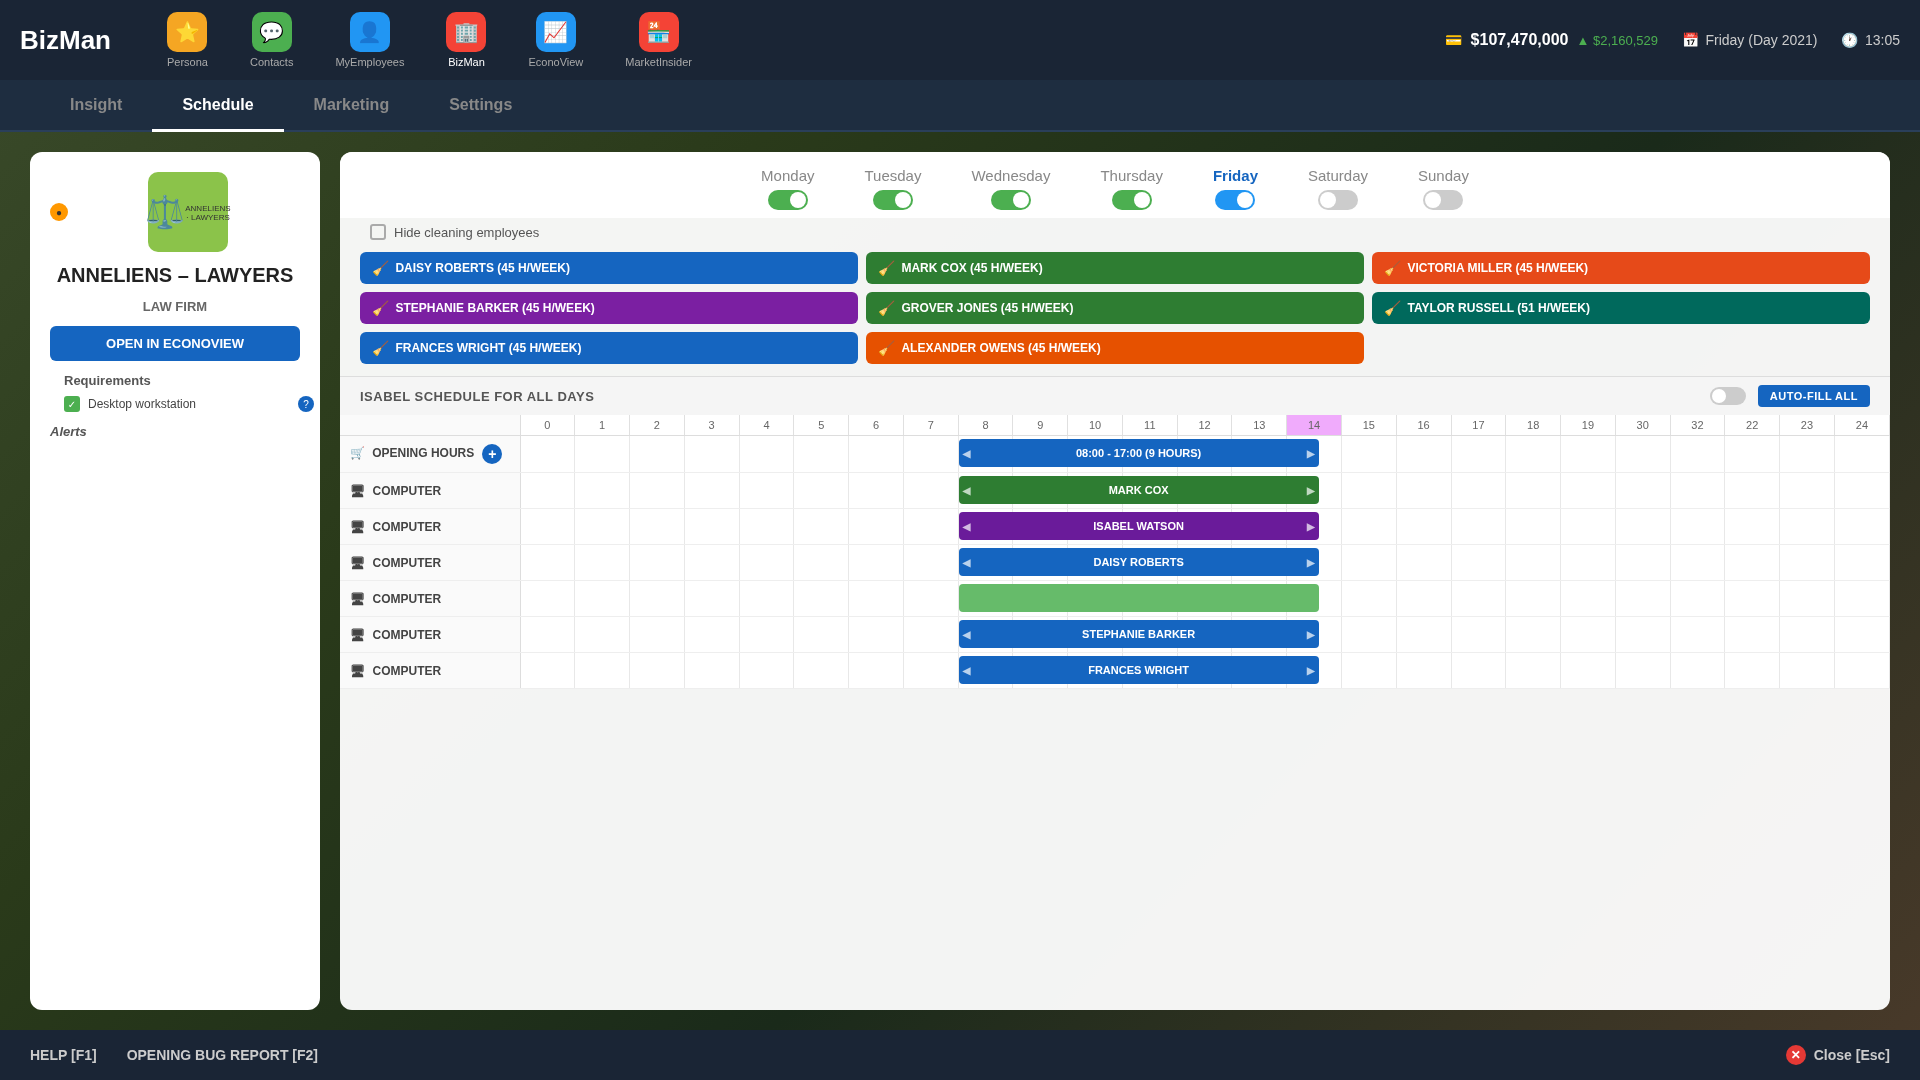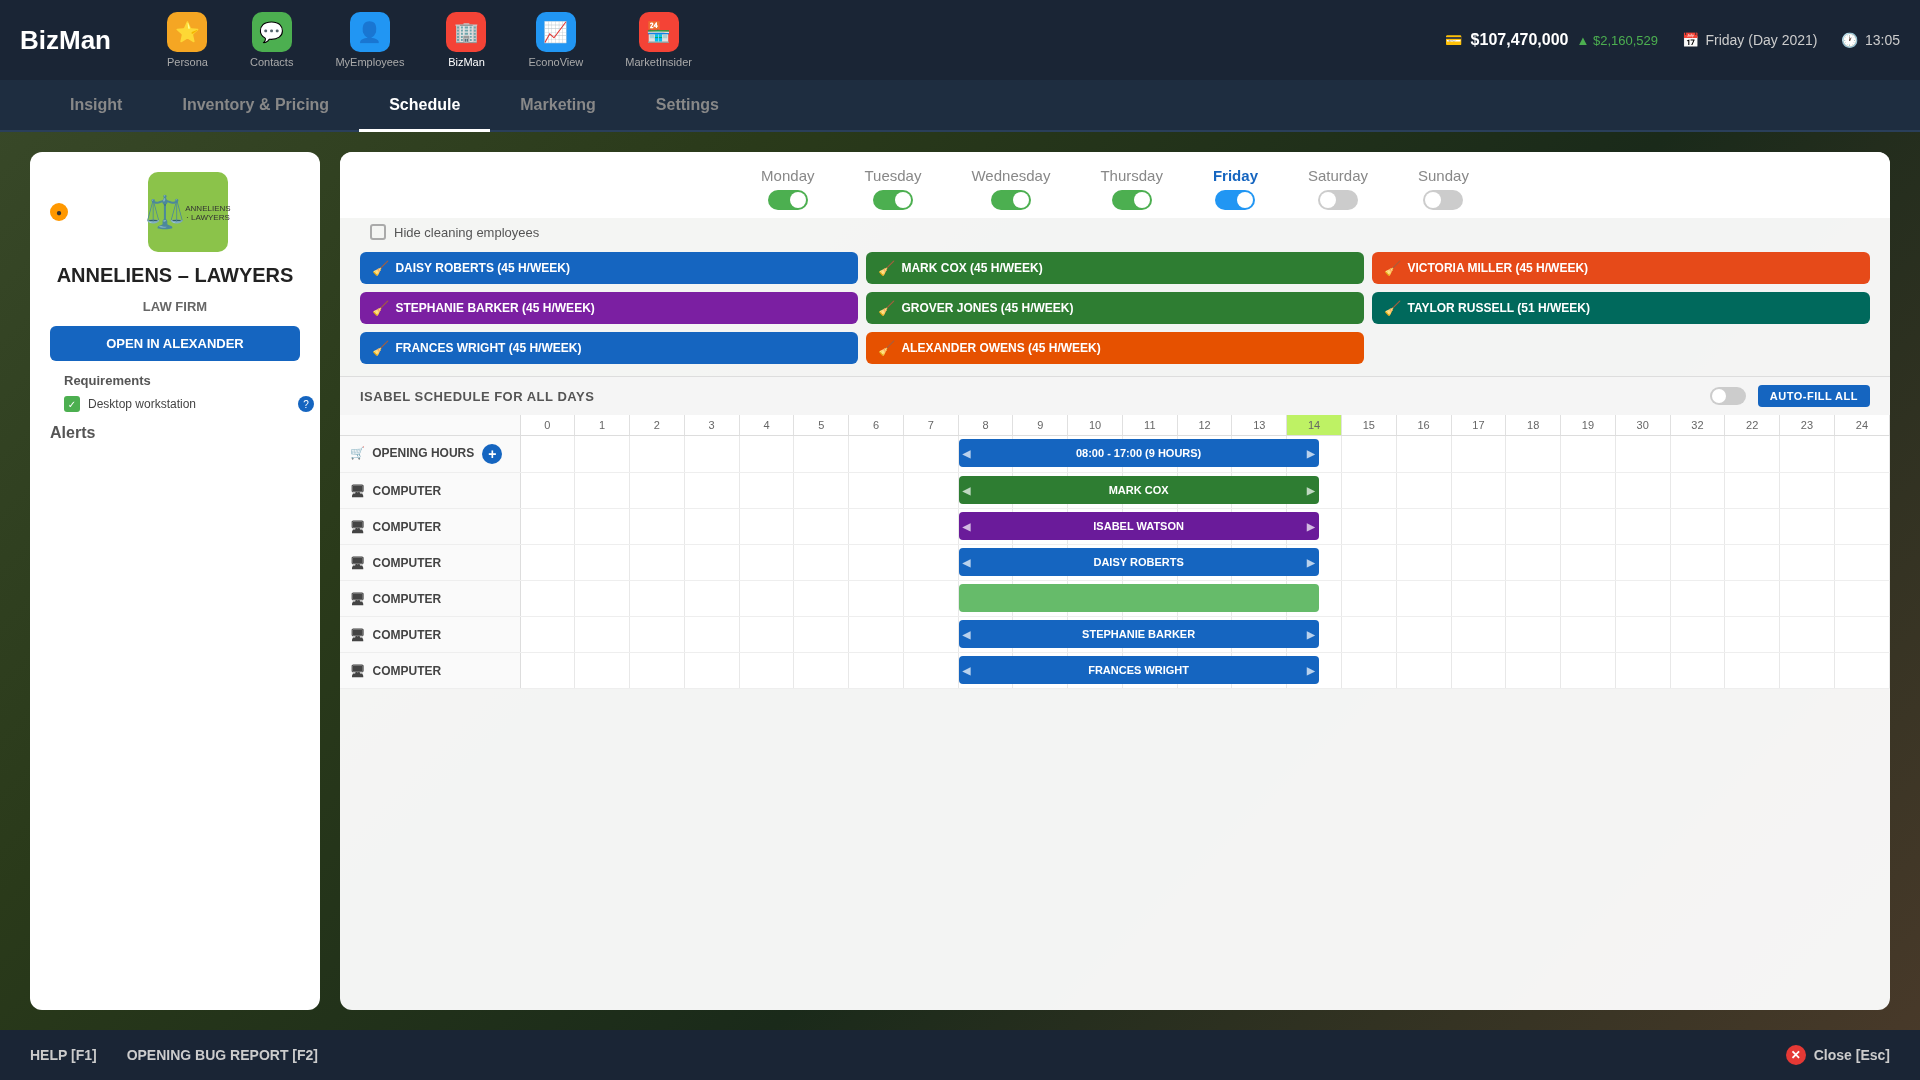--- a/index.html
+++ b/index.html
@@ -493,7 +493,6 @@
 
 <div class="secondary-nav">
   <div class="sec-nav-item">Insight</div>
-  <div class="sec-nav-item">Inventory &amp; Pricing</div>
   <div class="sec-nav-item active">Schedule</div>
   <div class="sec-nav-item">Marketing</div>
   <div class="sec-nav-item">Settings</div>

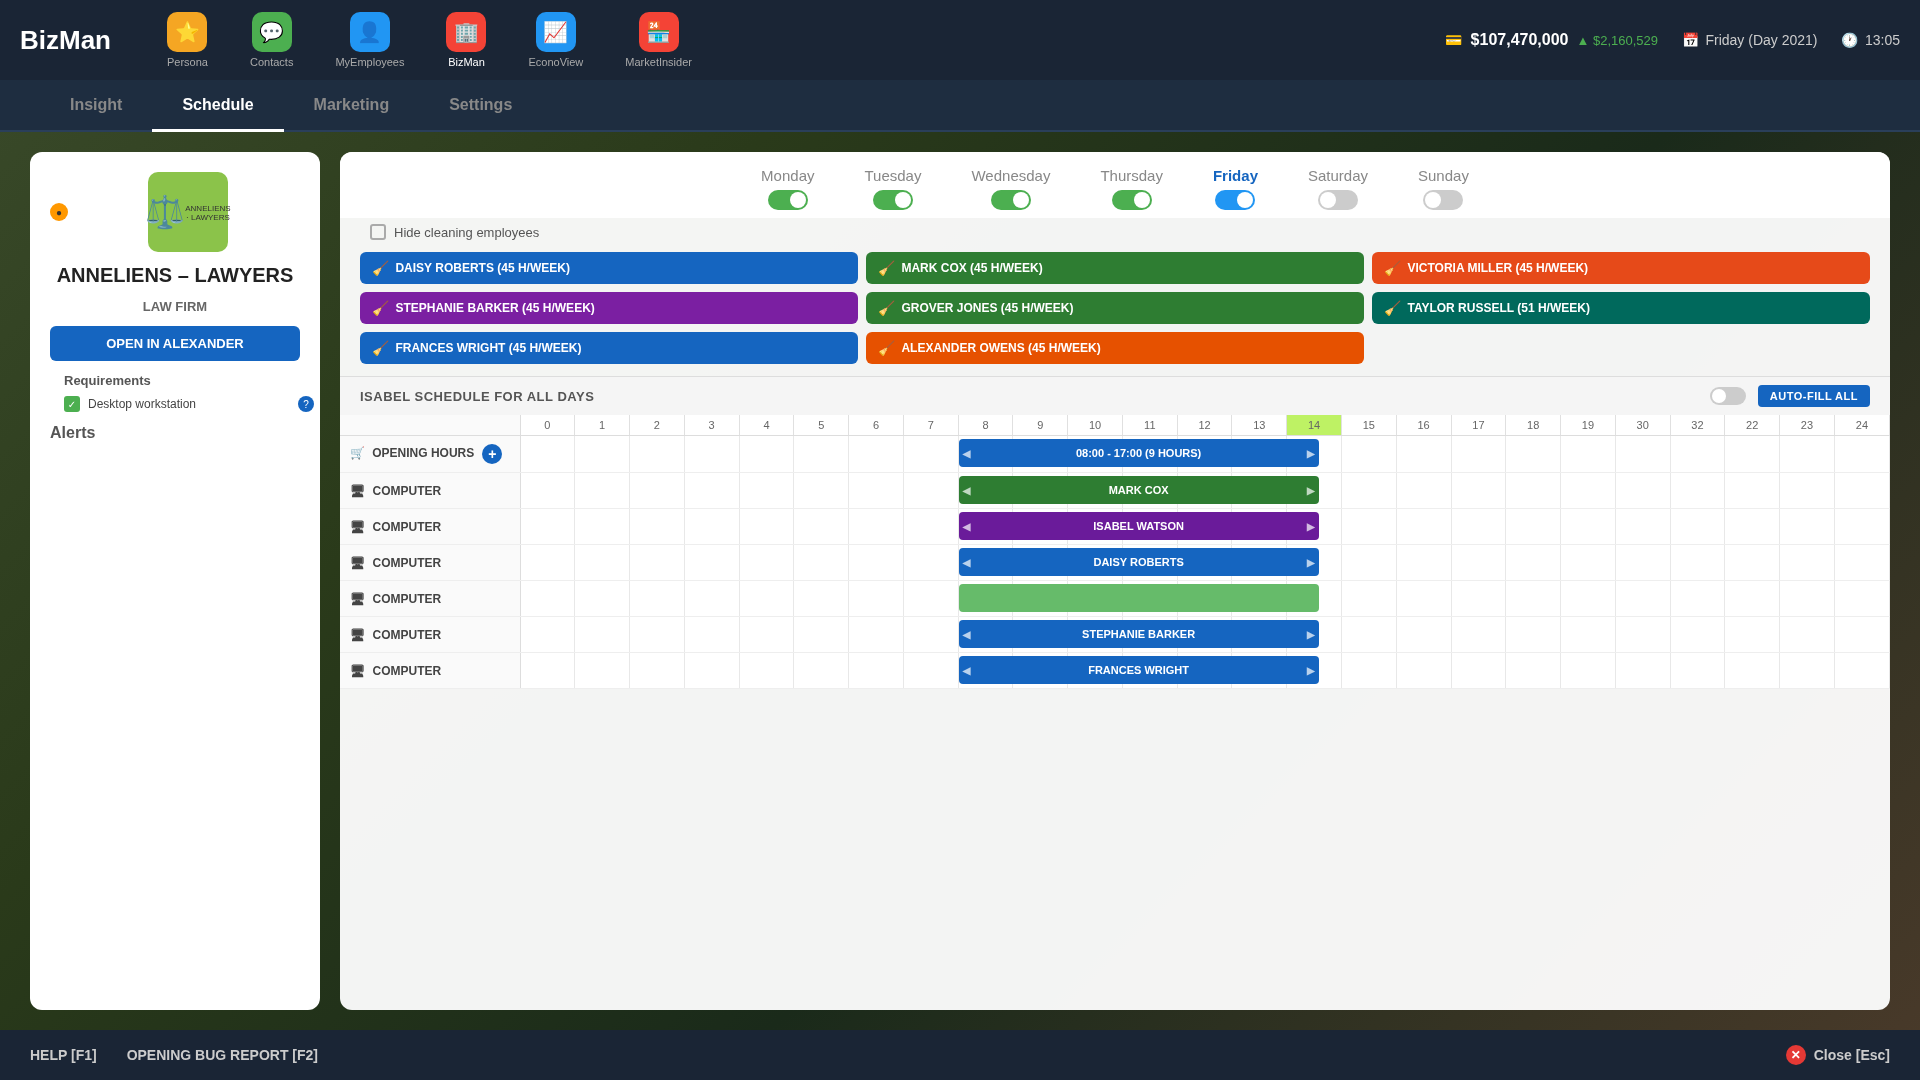--- a/index.html
+++ b/index.html
@@ -512,7 +512,7 @@
     </div>
     <div class="company-name">ANNELIENS – LAWYERS</div>
     <div class="company-type">LAW FIRM</div>
-    <button class="open-btn">OPEN IN ALEXANDER</button>
+    <button class="open-btn">OPEN IN ECONOVIEW</button>
 
     <div class="requirements-section">
       <div class="requirements-title">Requirements</div>

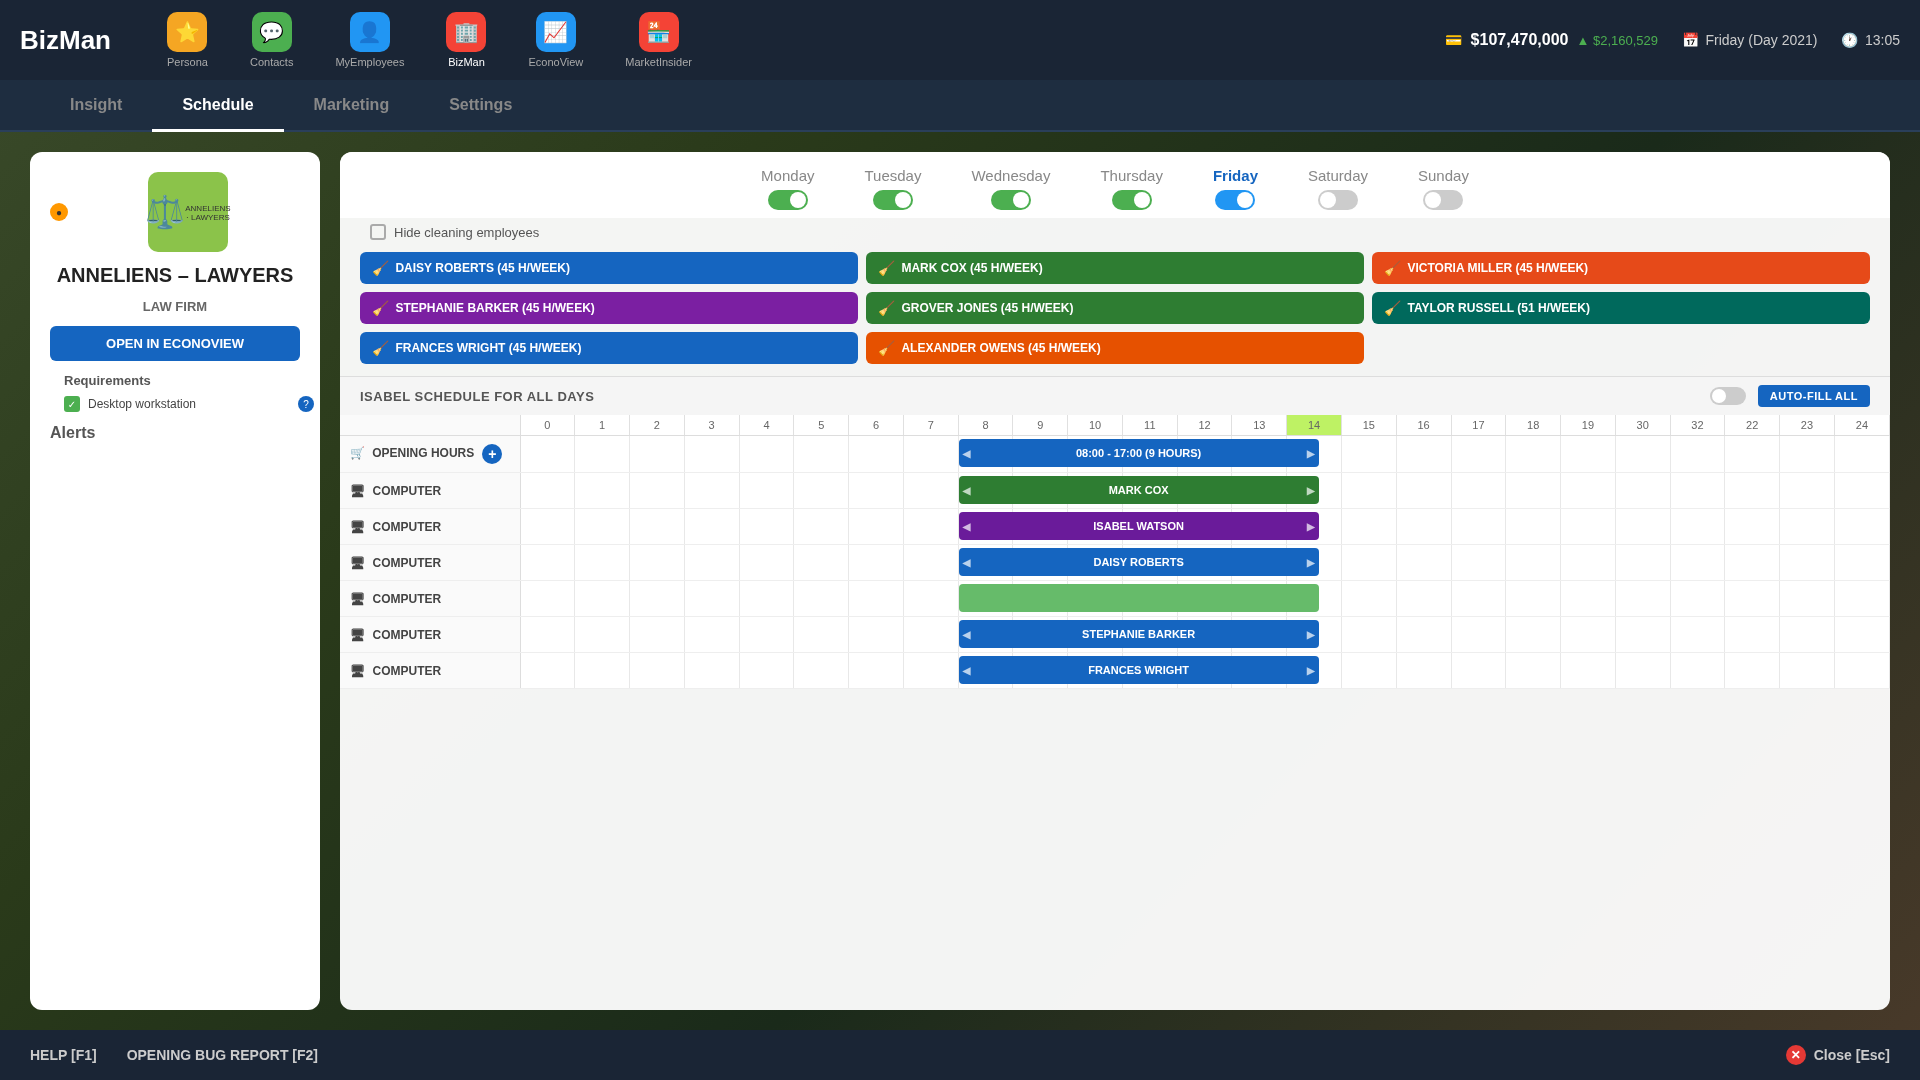--- a/index.html
+++ b/index.html
@@ -227,10 +227,11 @@
       margin-left: auto;
     }
     .alerts-title {
-      font-size: 16px;
+      font-size: 13px;
       font-weight: 600;
       color: #555;
       width: 100%;
+      font-style: italic;
     }
     .orange-dot {
       width: 18px;

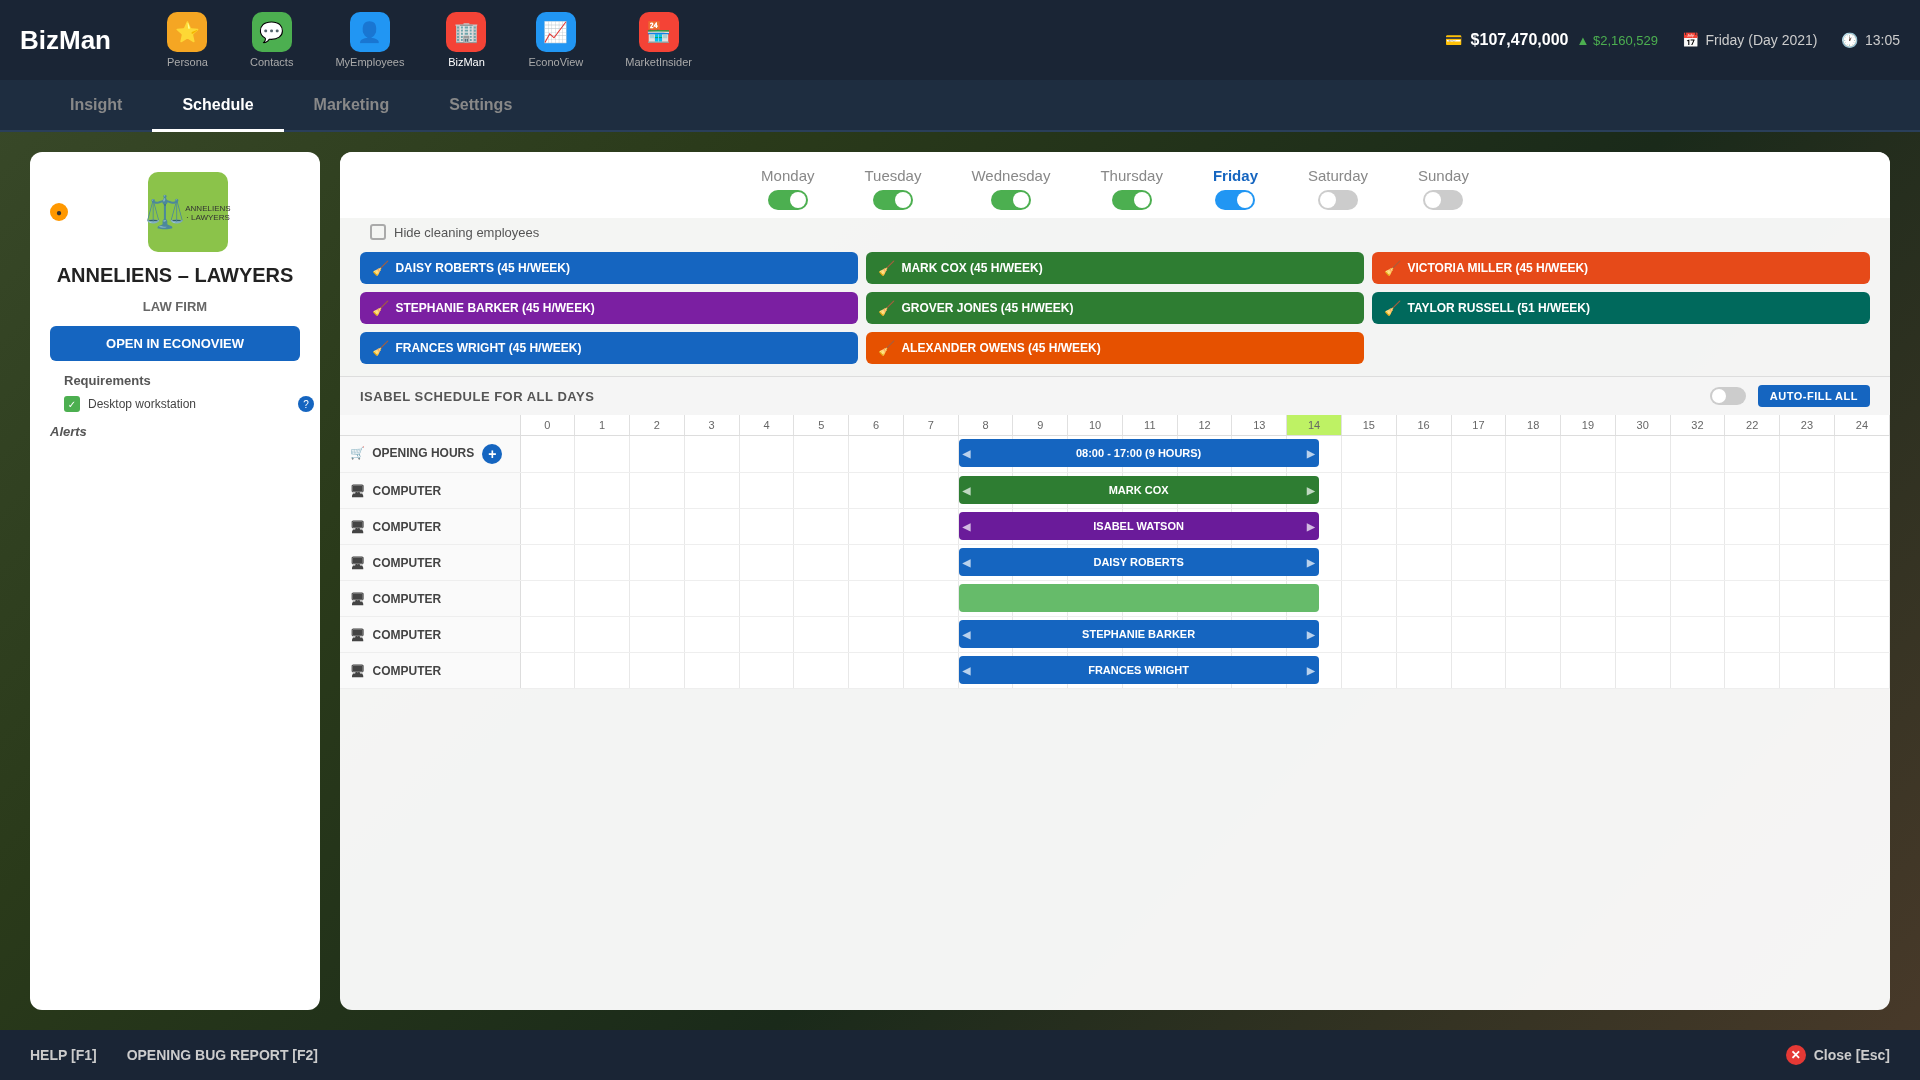--- a/index.html
+++ b/index.html
@@ -627,7 +627,7 @@
               <div style="display: table-cell; padding: 4px 12px; text-align: center; color: rgb(102, 102, 102); border-right: 1px solid rgb(224, 224, 224); border-bottom: 1px solid rgb(221, 221, 221); background: rgb(255, 255, 255); min-width: 40px;">11</div>
               <div style="display: table-cell; padding: 4px 0px; text-align: center; color: rgb(102, 102, 102); border-right: 1px solid rgb(224, 224, 224); border-bottom: 1px solid rgb(221, 221, 221); background: rgb(255, 255, 255); min-width: 40px;">12</div>
               <div style="display: table-cell; padding: 4px 0px; text-align: center; color: rgb(102, 102, 102); border-right: 1px solid rgb(224, 224, 224); border-bottom: 1px solid rgb(221, 221, 221); background: rgb(255, 255, 255); min-width: 40px;">13</div>
-              <div style="display: table-cell; padding: 4px 0px; text-align: center; color: rgb(102, 102, 102); border-right: 1px solid rgb(224, 224, 224); border-bottom: 1px solid rgb(221, 221, 221); background: #bef264; min-width: 40px;">14</div>
+              <div style="display: table-cell; padding: 4px 0px; text-align: center; color: rgb(102, 102, 102); border-right: 1px solid rgb(224, 224, 224); border-bottom: 1px solid rgb(221, 221, 221); background: #f0abfc; min-width: 40px;">14</div>
               <div style="display: table-cell; padding: 4px 0px; text-align: center; color: rgb(102, 102, 102); border-right: 1px solid rgb(224, 224, 224); border-bottom: 1px solid rgb(221, 221, 221); background: rgb(255, 255, 255); min-width: 40px;">15</div>
               <div style="display: table-cell; padding: 4px 0px; text-align: center; color: rgb(102, 102, 102); border-right: 1px solid rgb(224, 224, 224); border-bottom: 1px solid rgb(221, 221, 221); background: rgb(255, 255, 255); min-width: 40px;">16</div>
               <div style="display: table-cell; padding: 4px 0px; text-align: center; color: rgb(102, 102, 102); border-right: 1px solid rgb(224, 224, 224); border-bottom: 1px solid rgb(221, 221, 221); background: rgb(255, 255, 255); min-width: 40px;">17</div>

